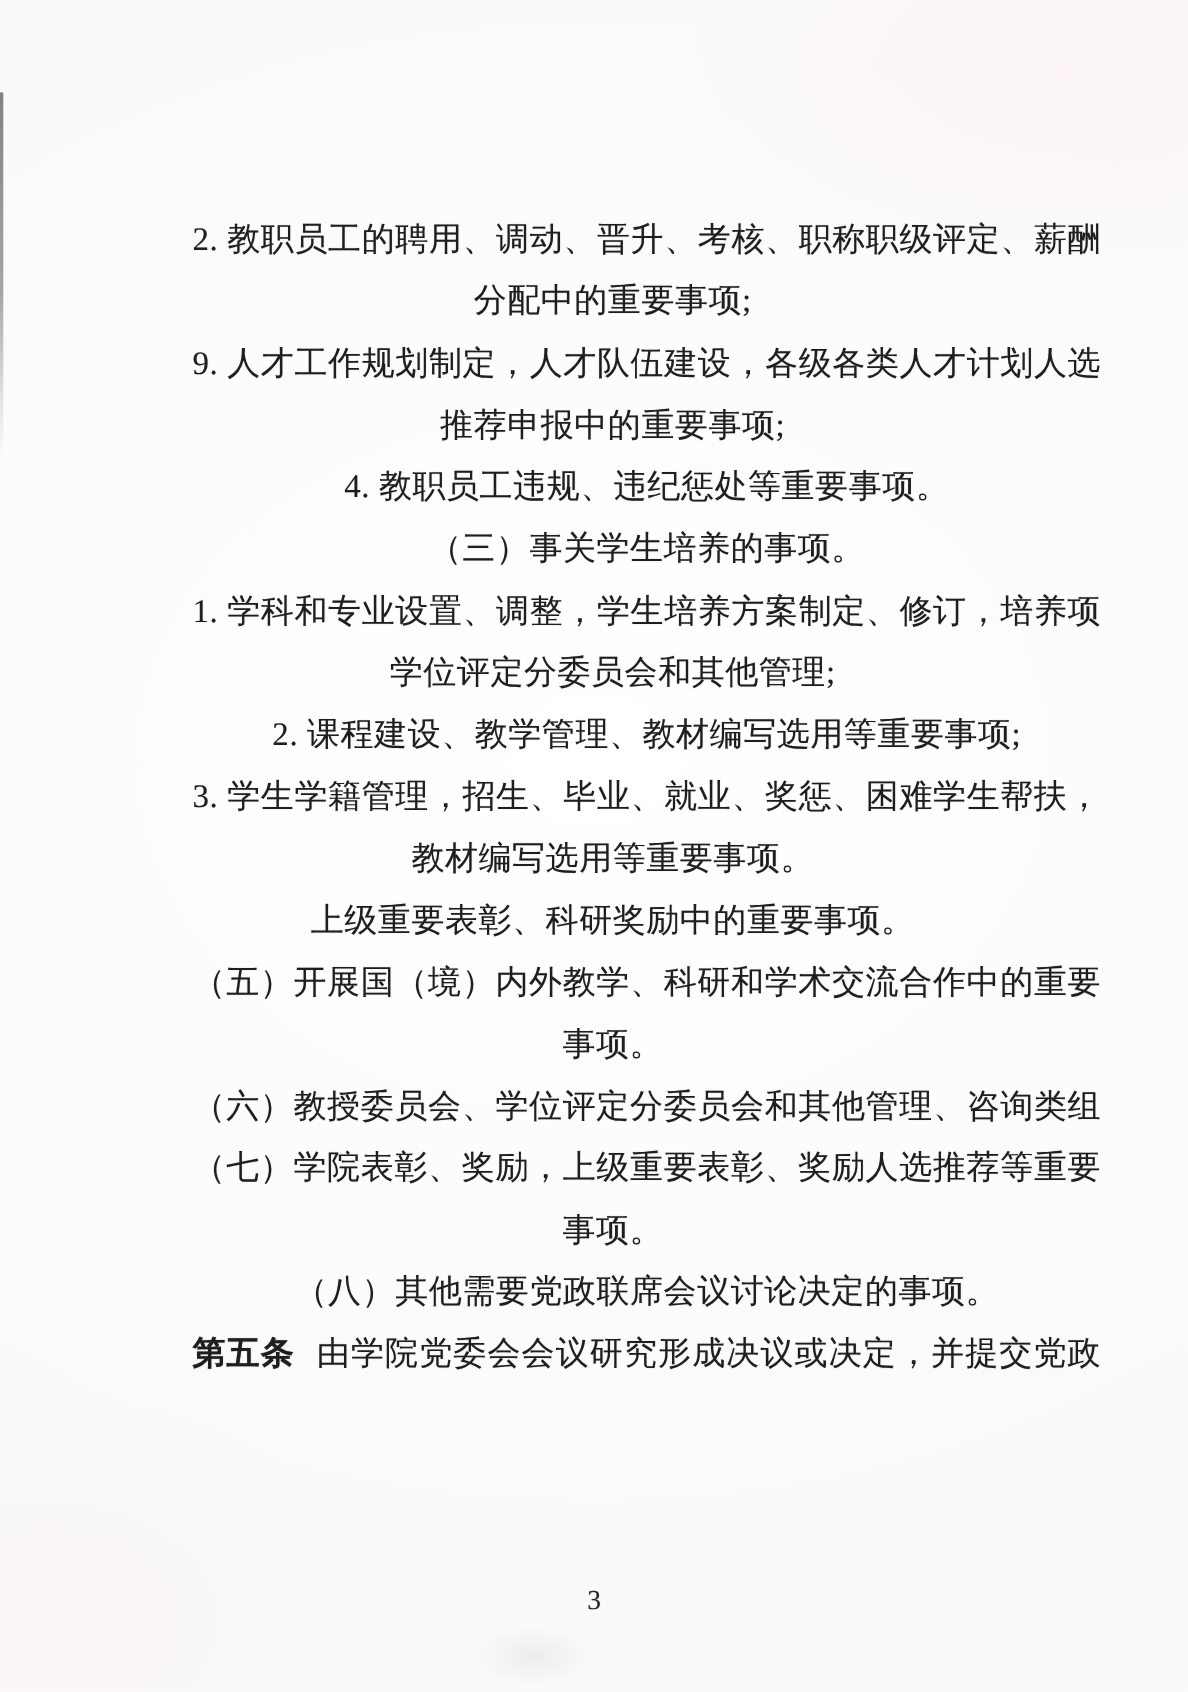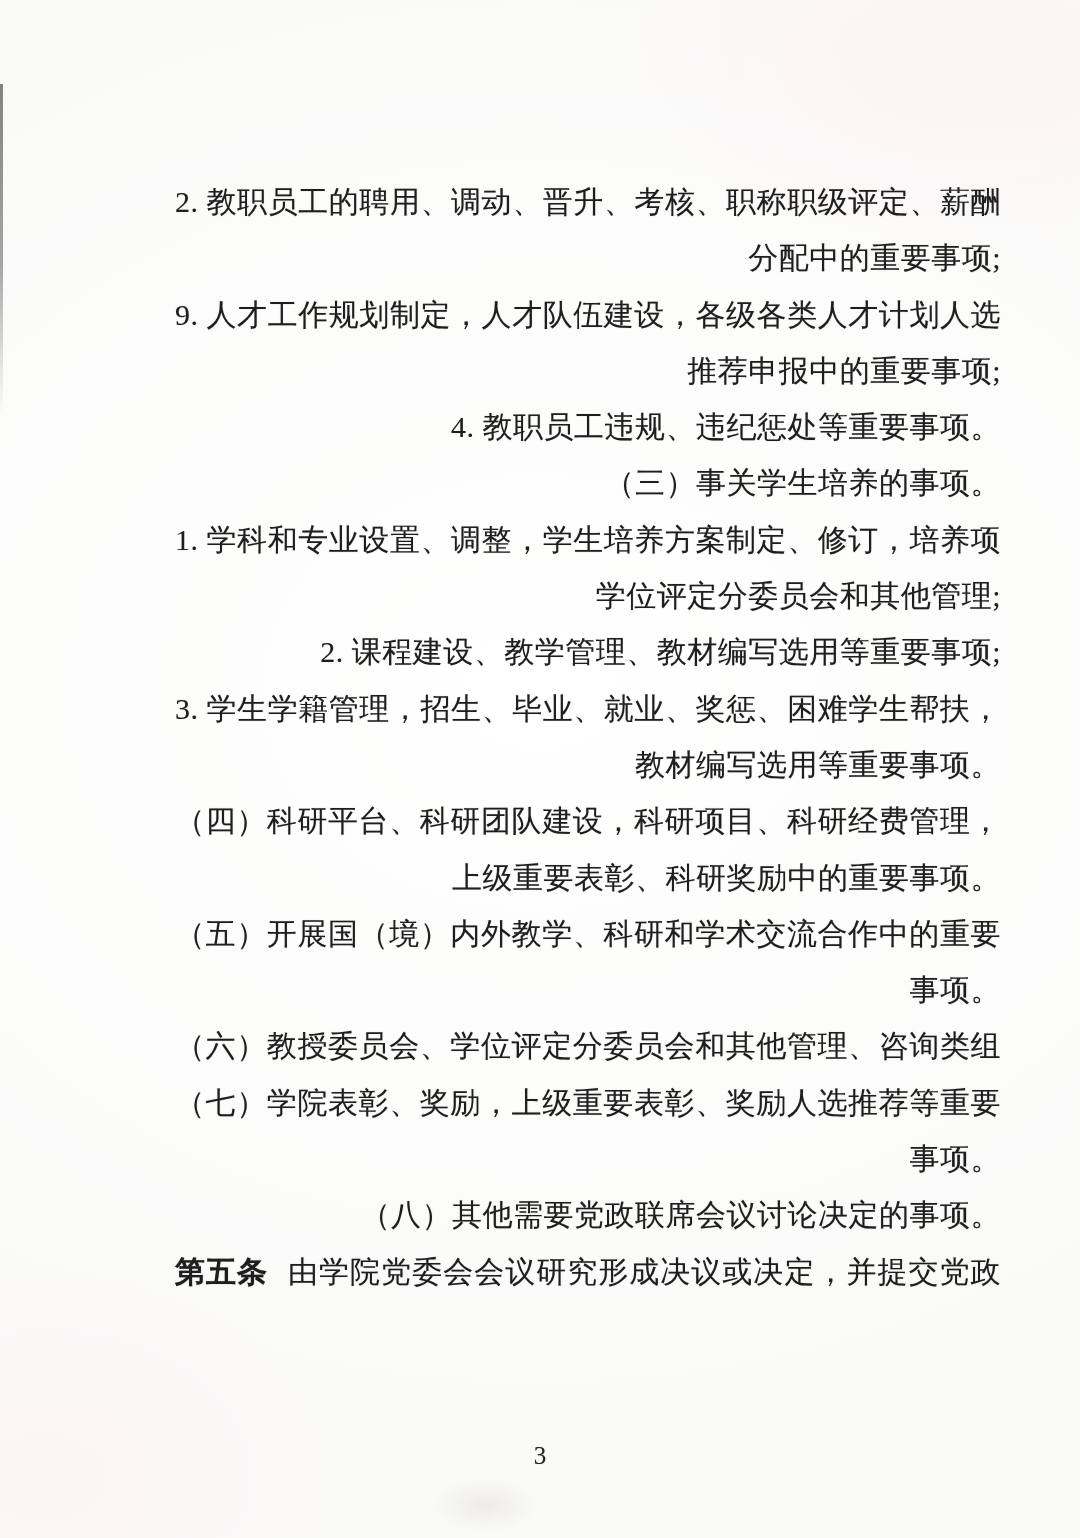--- a/index.html
+++ b/index.html
@@ -39,7 +39,7 @@
   .doc-body {
     position: absolute;
     left: 113px;
-    top: 174px;
+    top: 190px;
     width: 888px;
     color: #1e1e1e;
     font-size: 30px;

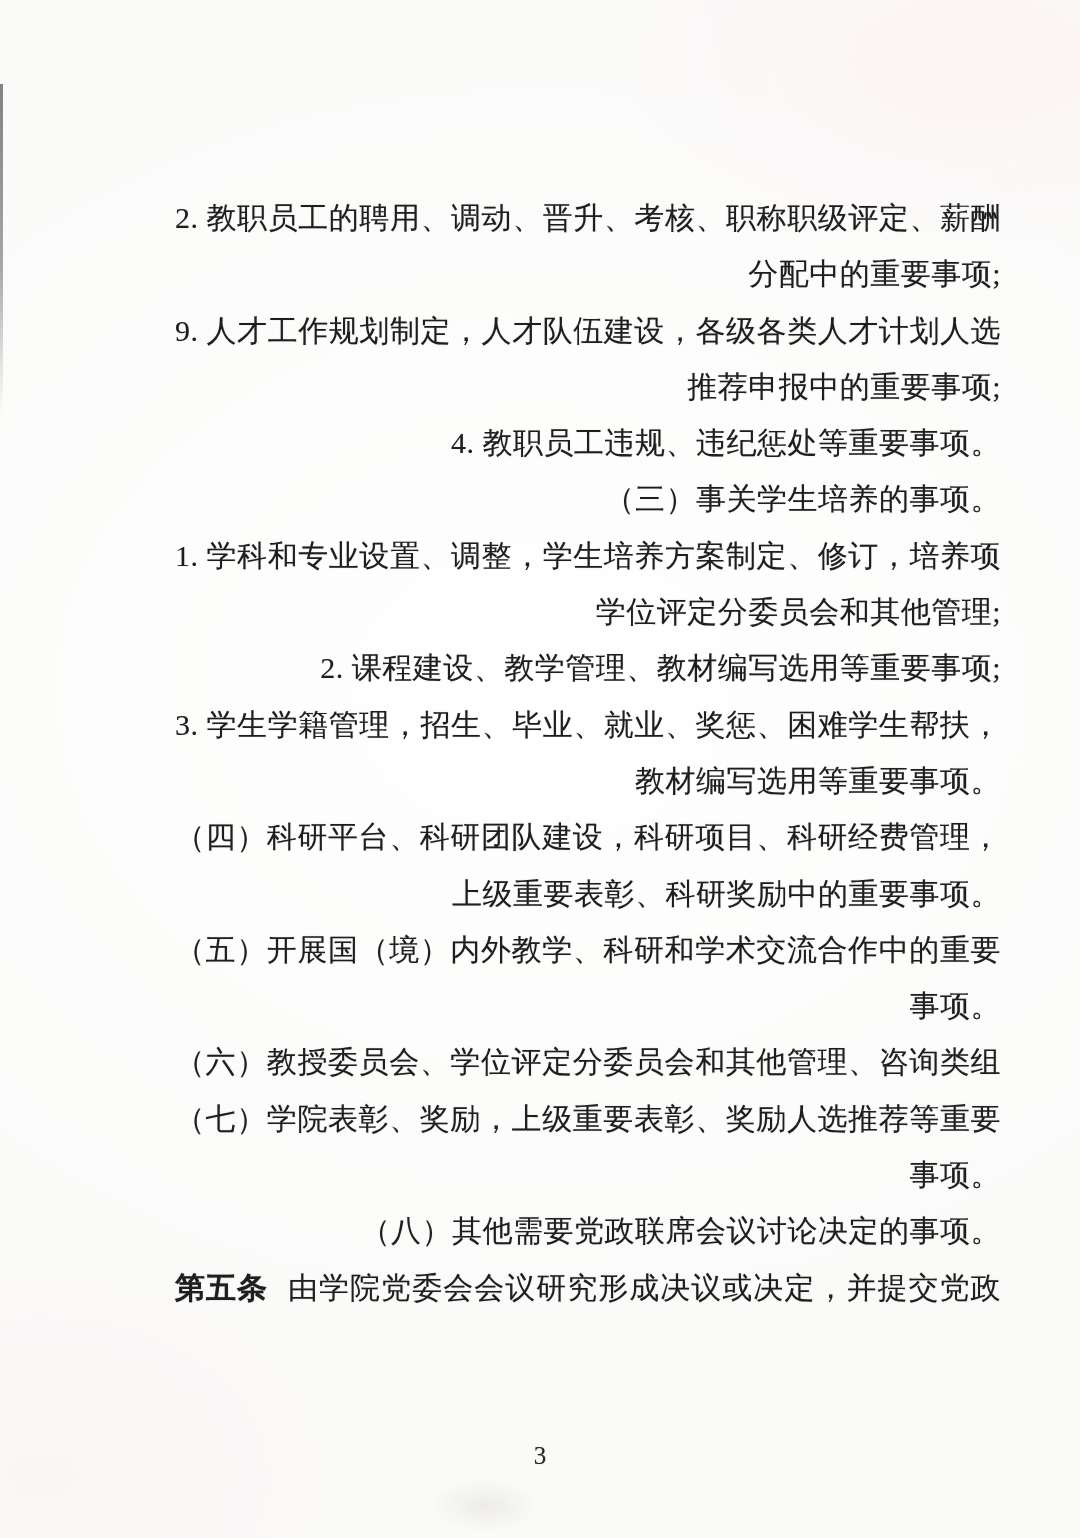--- a/index.html
+++ b/index.html
@@ -50,7 +50,7 @@
     line-height: 56.3px;
     white-space: nowrap;
     overflow: hidden;
-    text-align: right;
+    text-align: center;
     letter-spacing: 0.5px;
   }
   .line.justify {

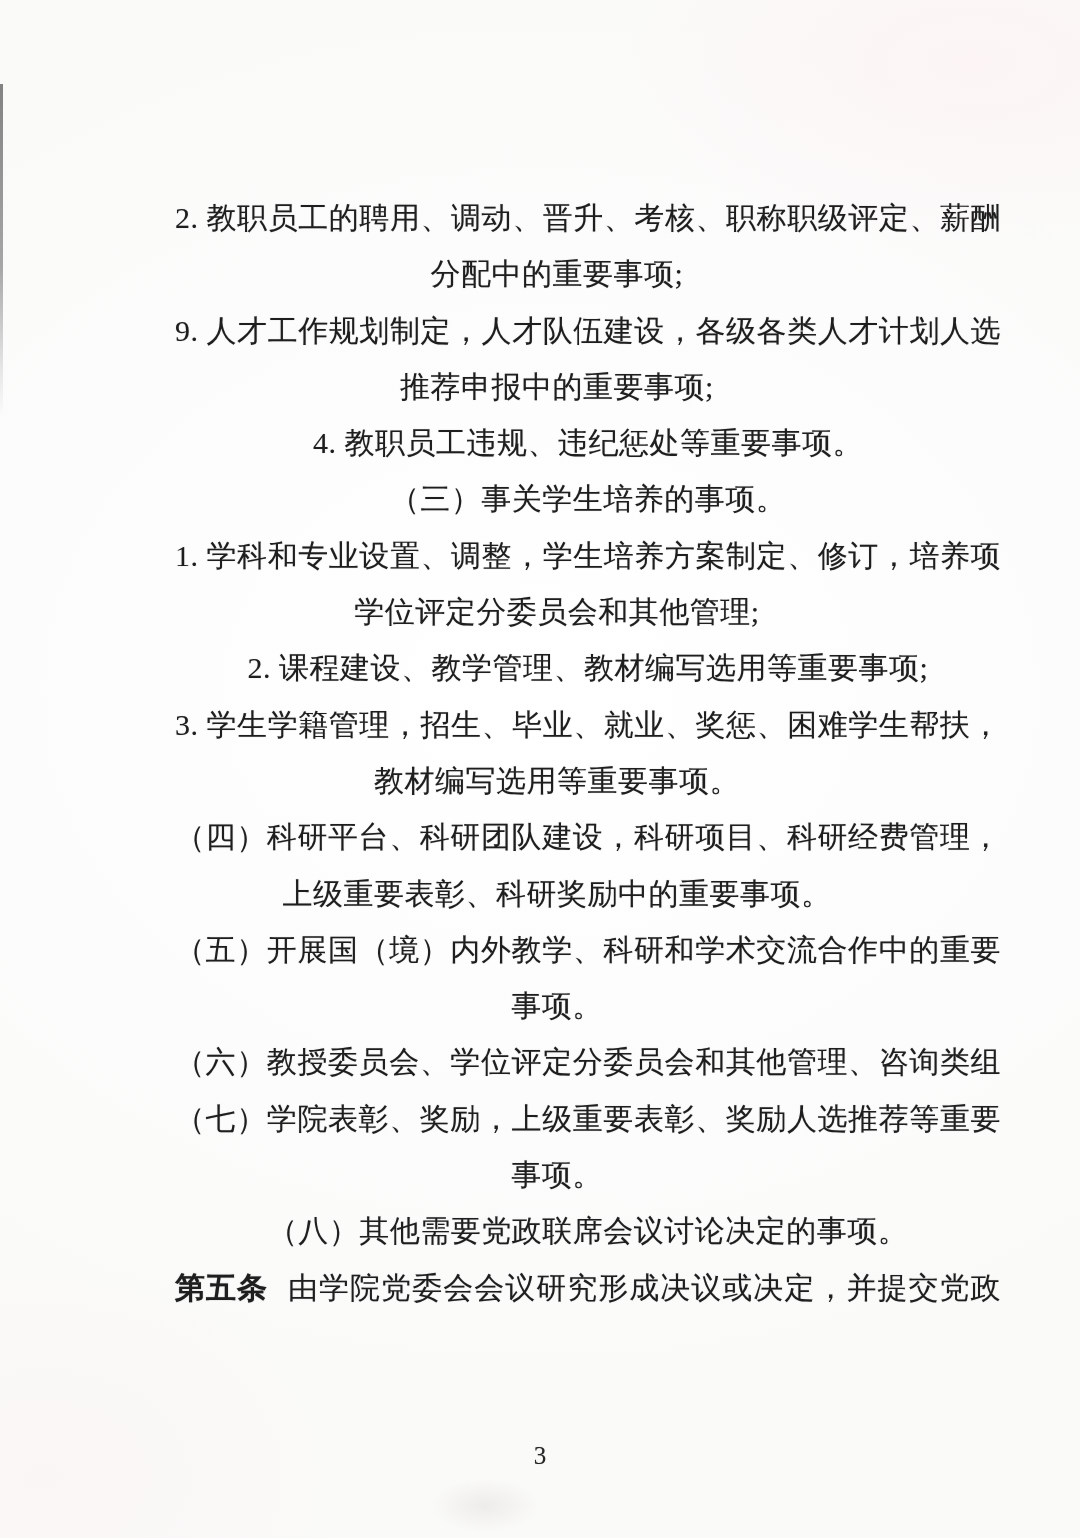--- a/index.html
+++ b/index.html
@@ -108,7 +108,6 @@
       <div class="line indent">2. 课程建设、教学管理、教材编写选用等重要事项;</div>
       <div class="line indent justify">3. 学生学籍管理，招生、毕业、就业、奖惩、困难学生帮扶，</div>
       <div class="line">教材编写选用等重要事项。</div>
-      <div class="line indent justify">（四）科研平台、科研团队建设，科研项目、科研经费管理，</div>
       <div class="line">上级重要表彰、科研奖励中的重要事项。</div>
       <div class="line indent justify">（五）开展国（境）内外教学、科研和学术交流合作中的重要</div>
       <div class="line">事项。</div>

